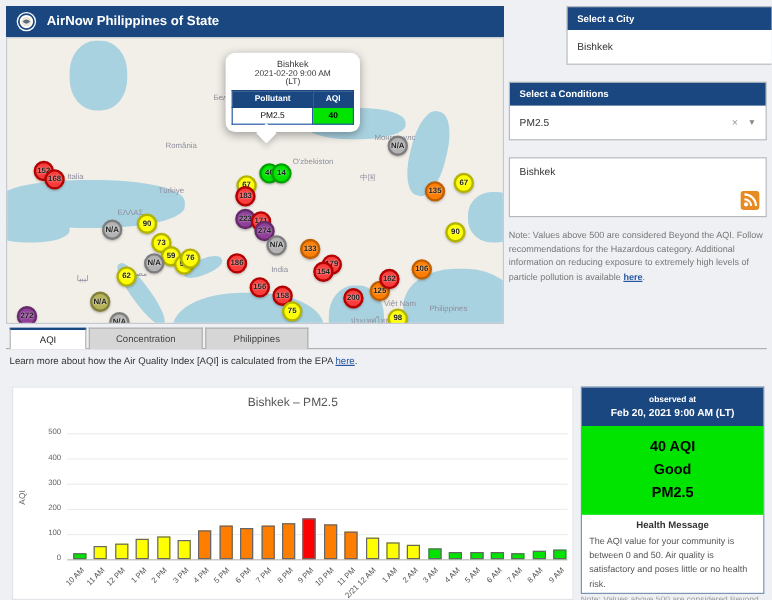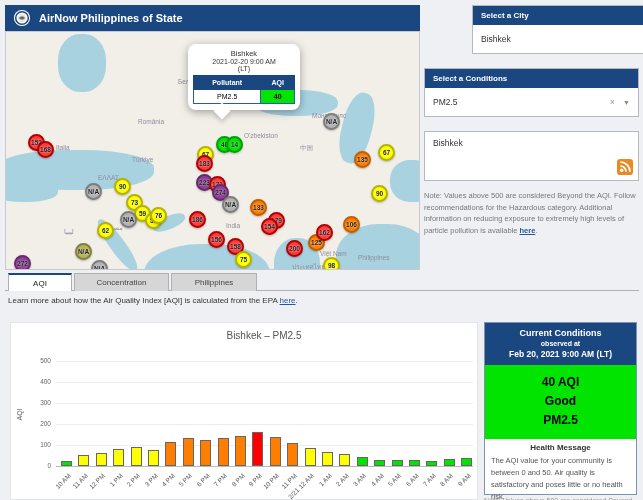--- a/index.html
+++ b/index.html
@@ -46,7 +46,7 @@
 
   
   #chart { left:10px; top:322px; width:468px; height:178px; border:1px solid #e2e4e8; }
-  #chart-title { position:absolute; top:7px; width:100%; text-align:center; font-size:10px; color:#555;margin-left:20px; }
+  #chart-title { position:absolute; top:7px; width:100%; text-align:center; font-size:10px; color:#555; }
   #ylab { position:absolute; left:2px; top:88px; font-size:7px; color:#666; transform:rotate(-90deg); }
   .gridline { position:absolute; left:45px; width:417px; height:1px; background:#ededed; }
   .gridline.zero { background:#bbb; }

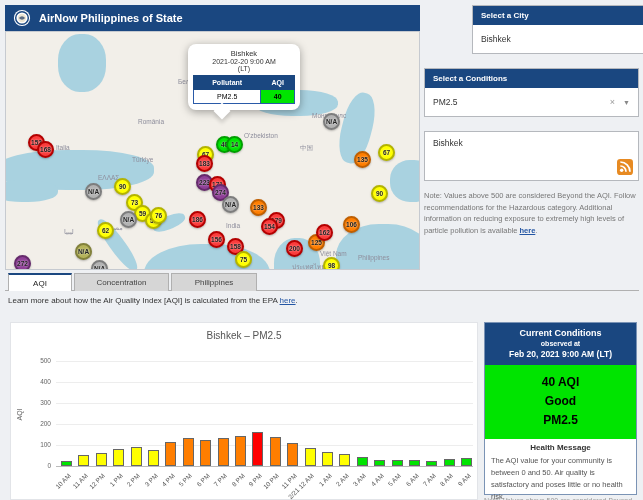--- a/index.html
+++ b/index.html
@@ -302,7 +302,6 @@
 
 <div id="conditions" class="card">
   <div id="cond-head">
-    <div class="t1">Current Conditions</div>
     <div class="t2">observed at</div>
     <div class="t3">Feb 20, 2021 9:00 AM (LT)</div>
   </div>

